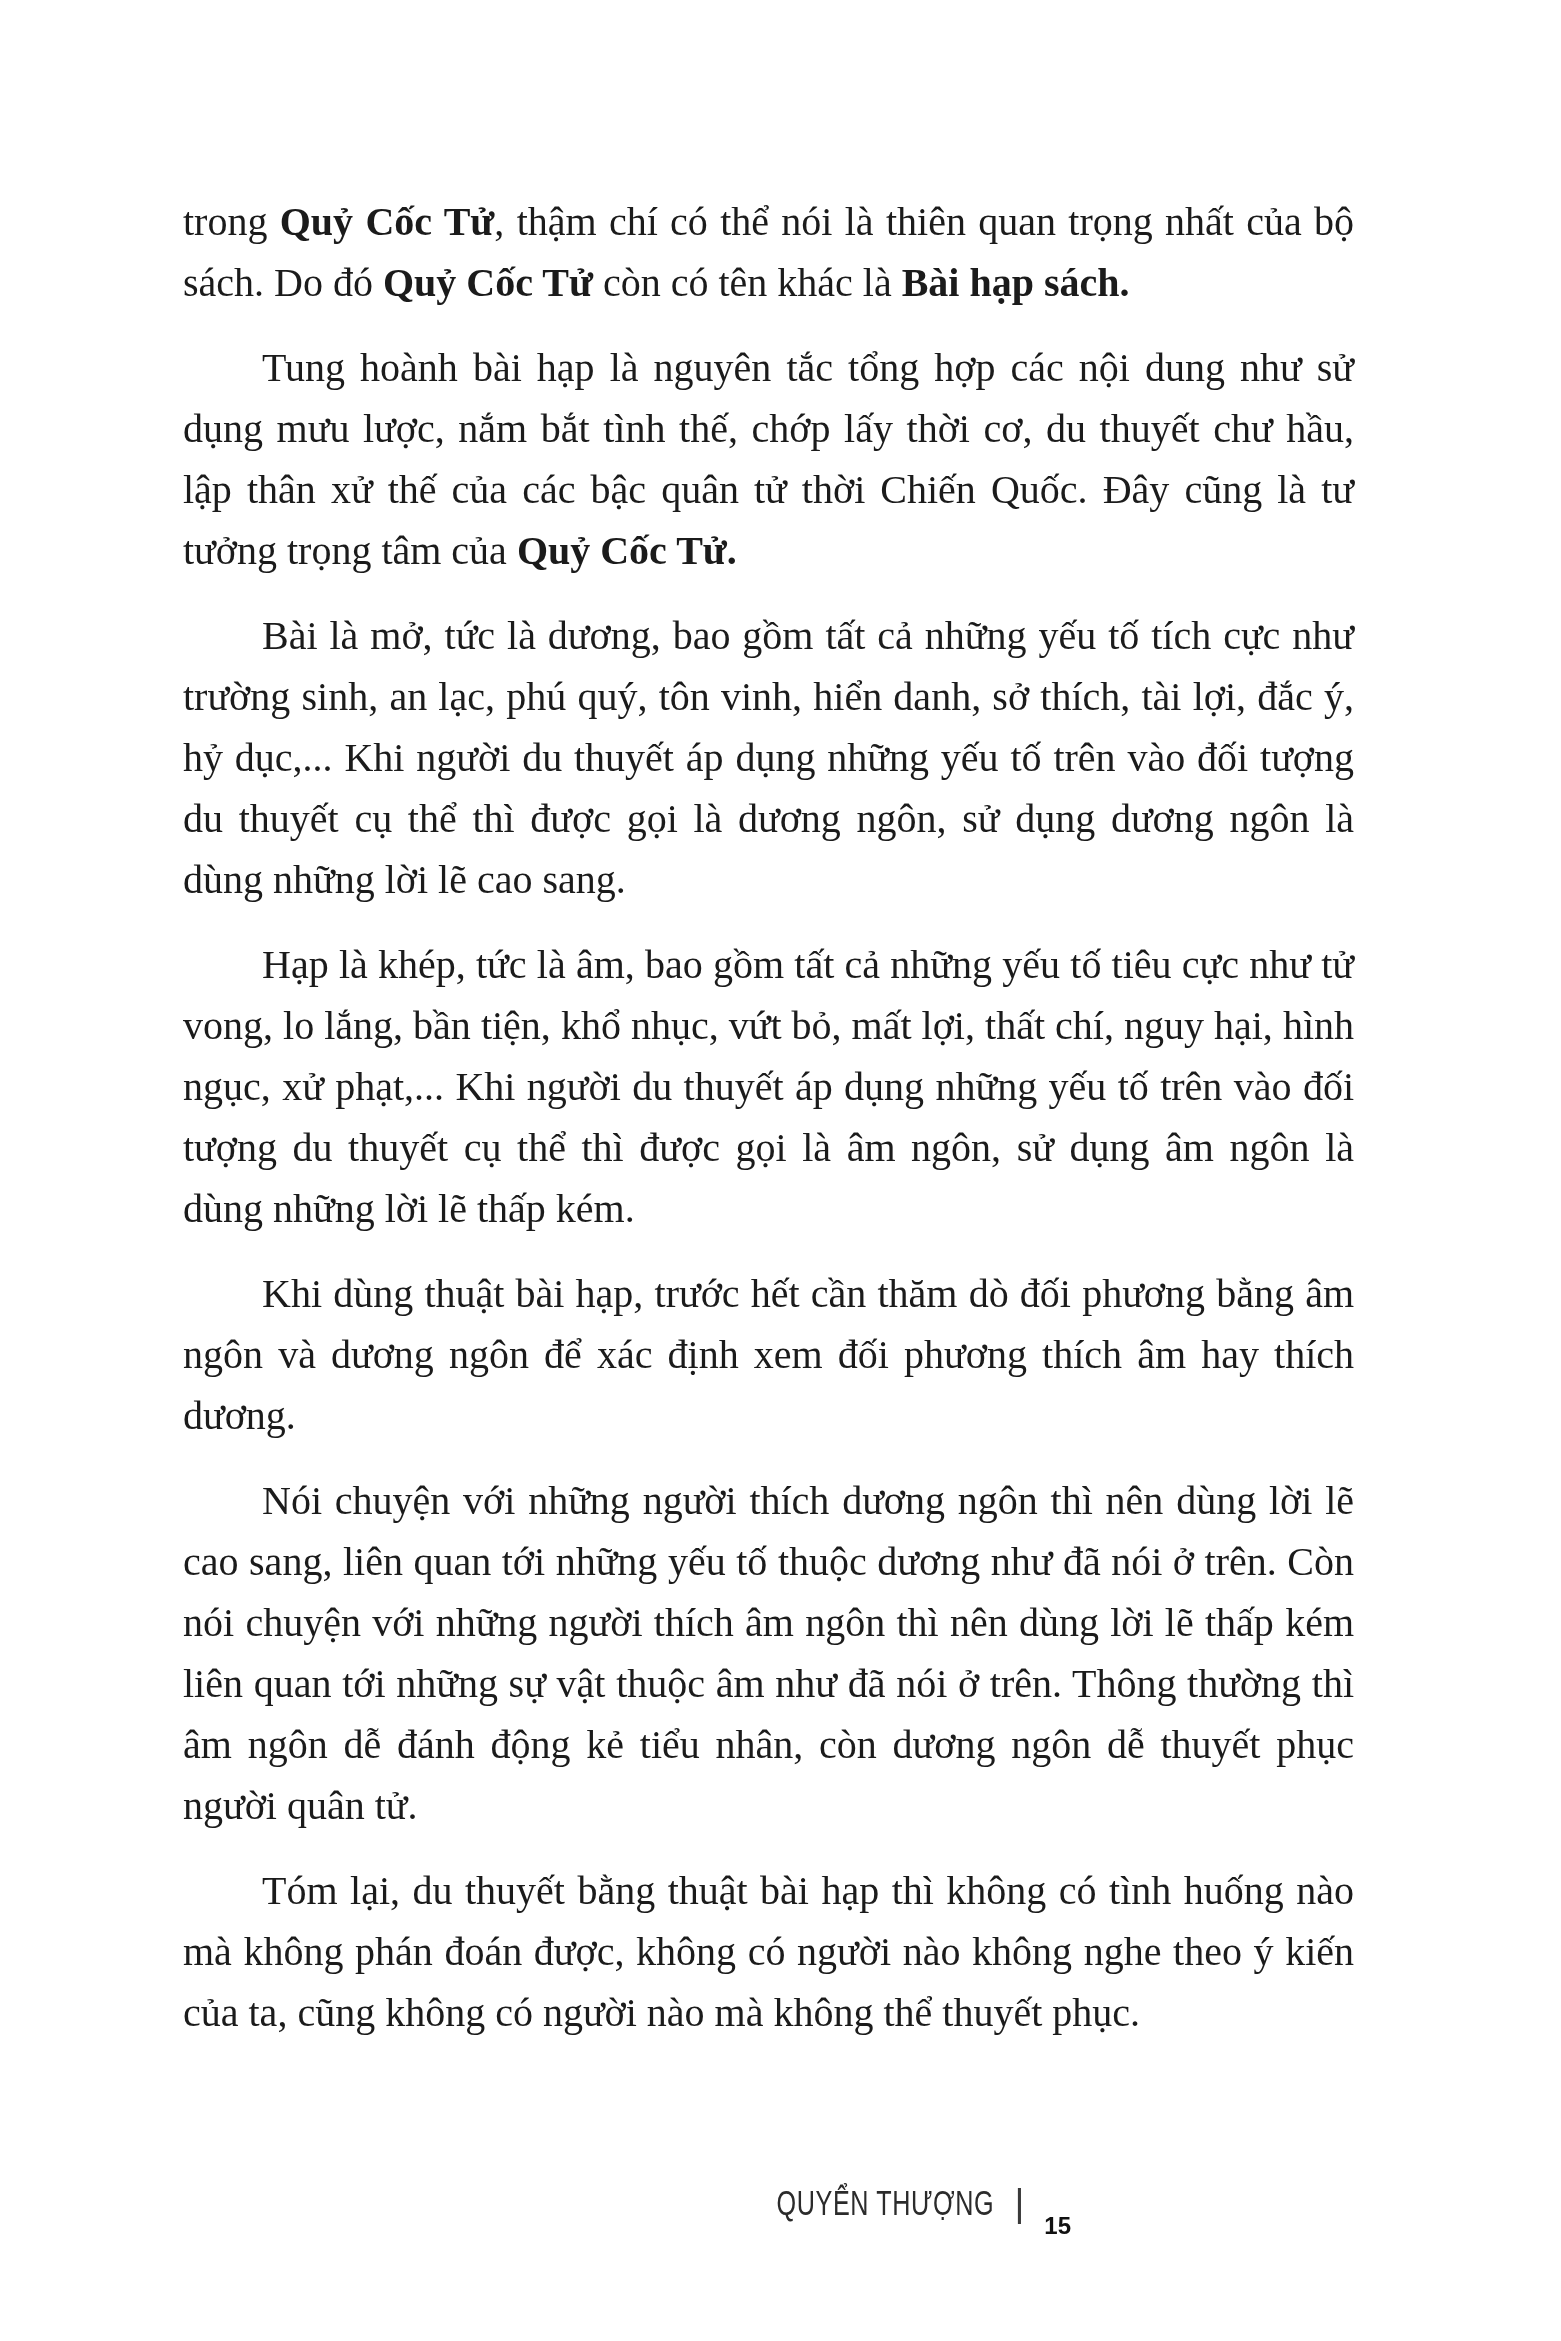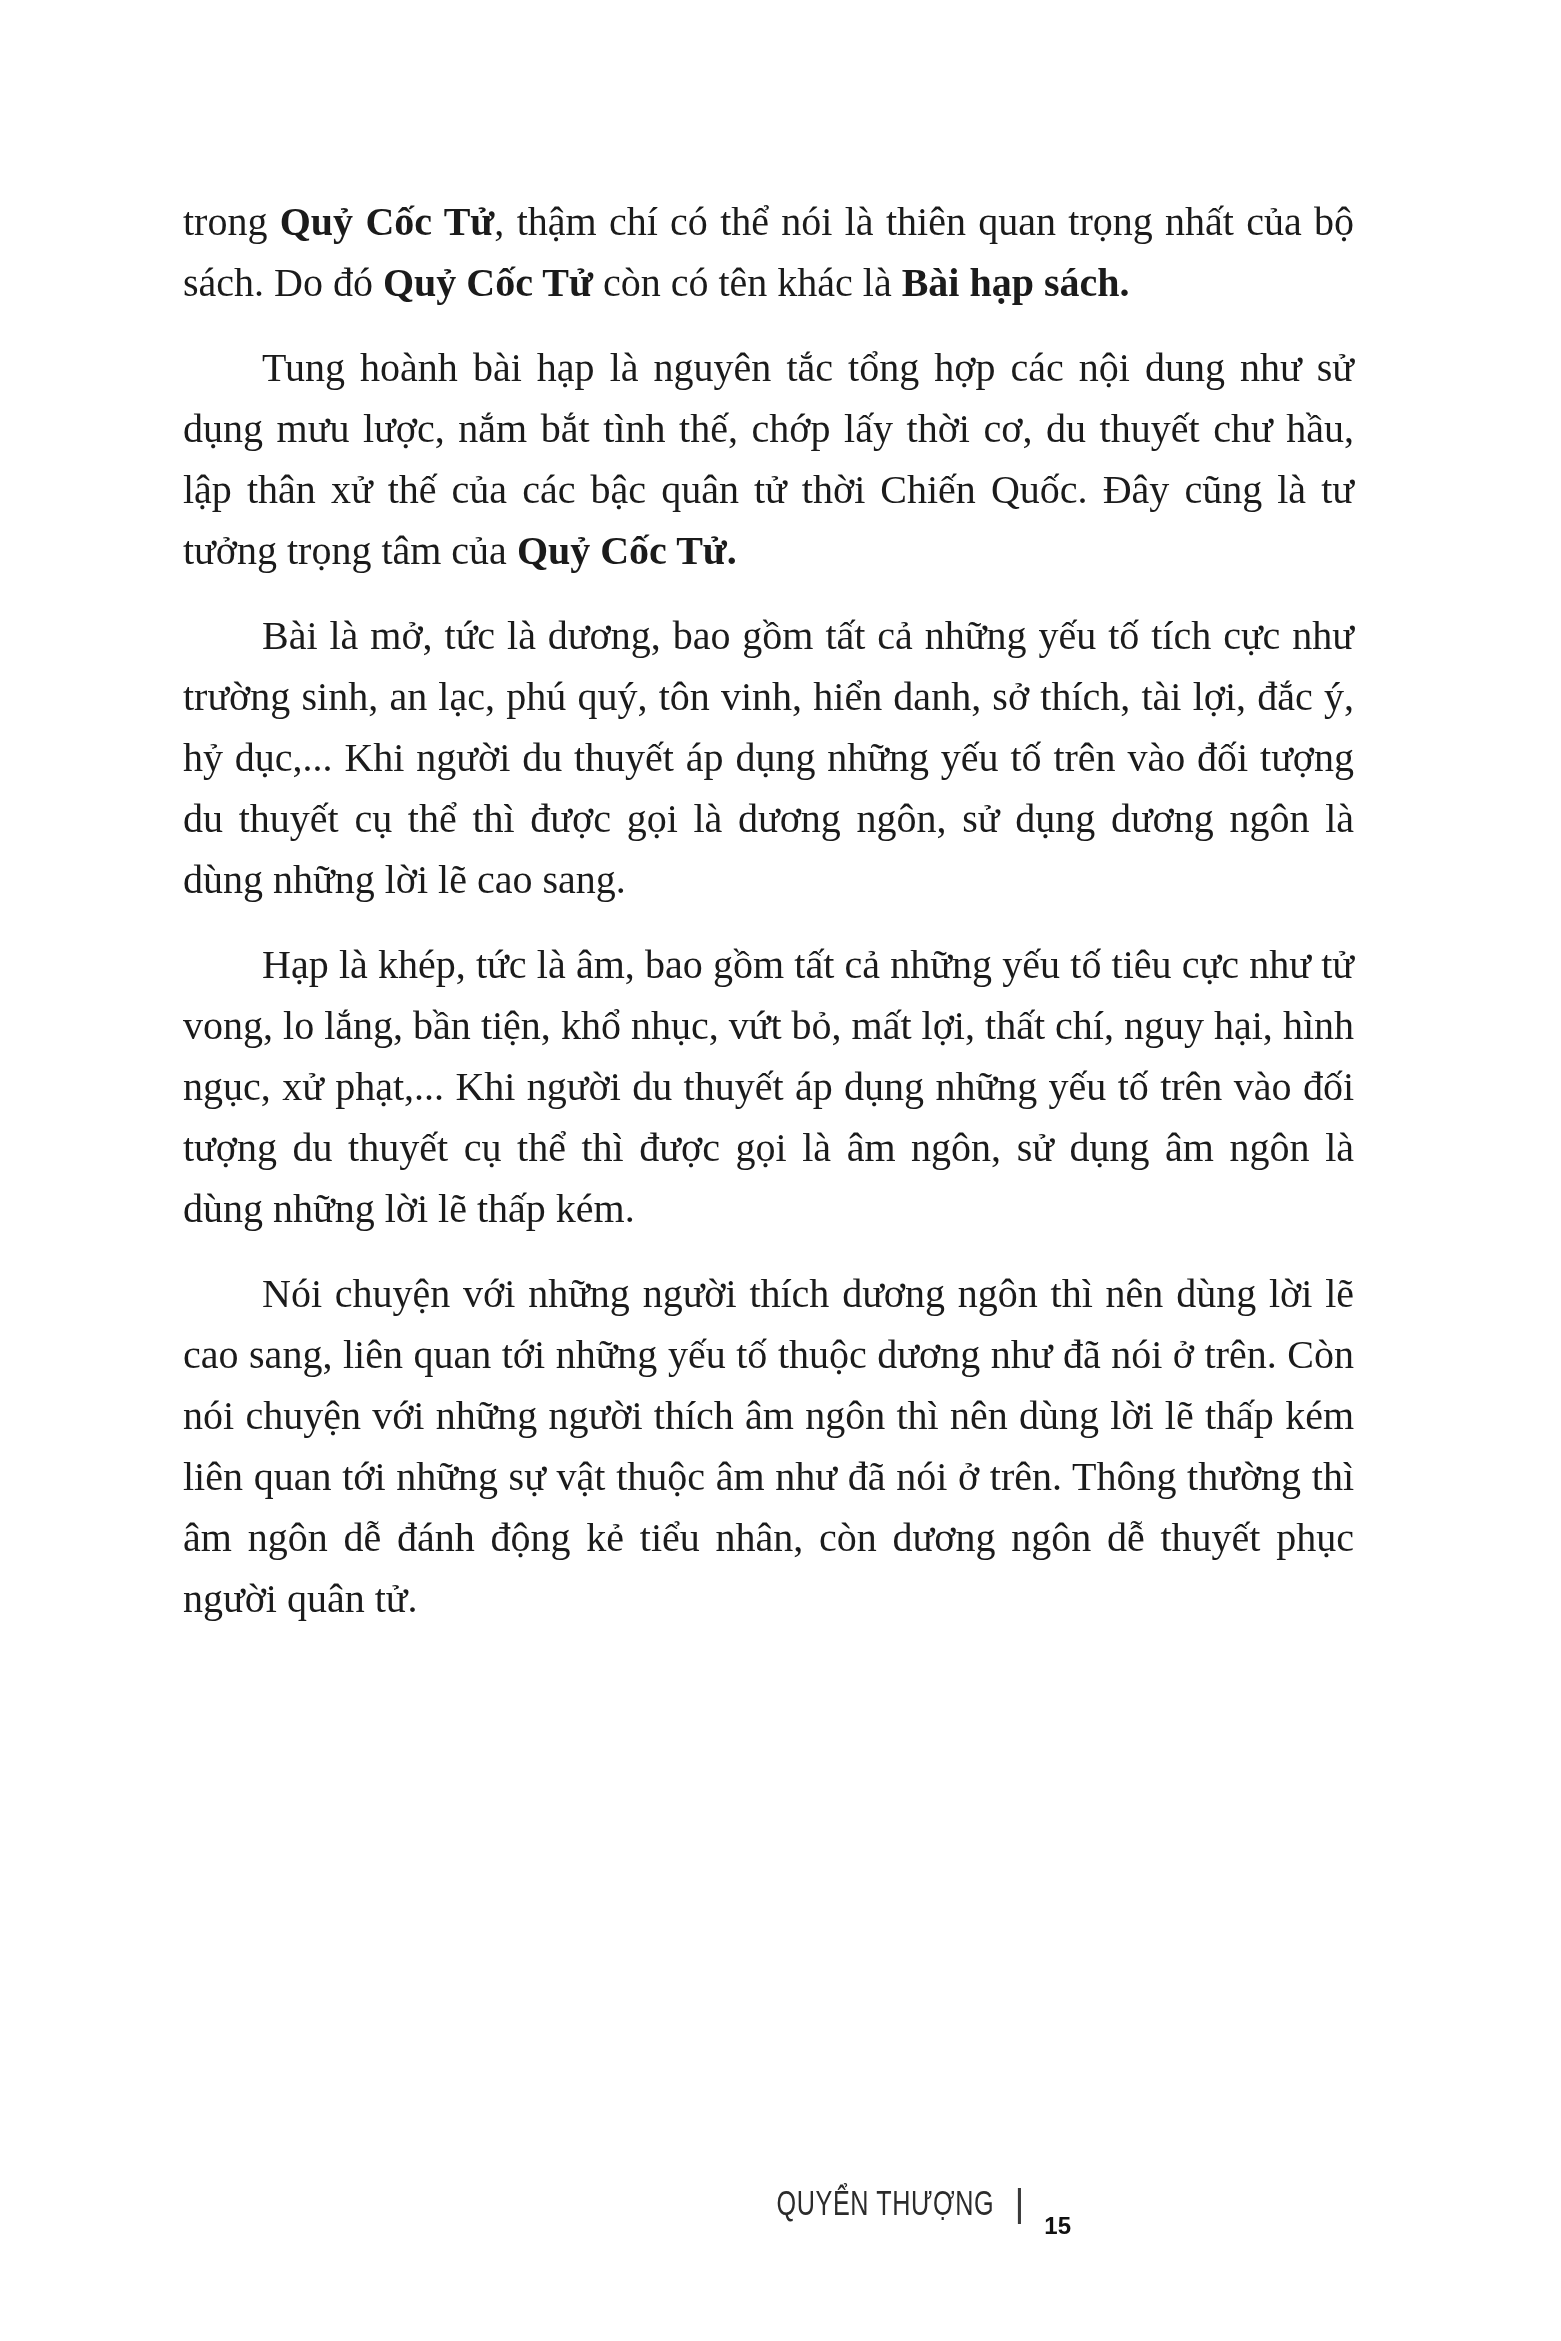--- a/index.html
+++ b/index.html
@@ -86,6 +86,7 @@
       <p class=""><span>Tung hoành bài hạp là nguyên tắc tổng hợp các nội dung như sử dụng mưu lược, nắm bắt tình thế, chớp lấy thời cơ, du thuyết chư hầu, lập thân xử thế của các bậc quân tử thời Chiến Quốc. Đây cũng là tư tưởng trọng tâm của </span><b>Quỷ Cốc Tử.</b></p>
       <p class=""><span>Bài là mở, tức là dương, bao gồm tất cả những yếu tố tích cực như trường sinh, an lạc, phú quý, tôn vinh, hiển danh, sở thích, tài lợi, đắc ý, hỷ dục,... Khi người du thuyết áp dụng những yếu tố trên vào đối tượng du thuyết cụ thể thì được gọi là dương ngôn, sử dụng dương ngôn là dùng những lời lẽ cao sang.</span></p>
       <p class=""><span>Hạp là khép, tức là âm, bao gồm tất cả những yếu tố tiêu cực như tử vong, lo lắng, bần tiện, khổ nhục, vứt bỏ, mất lợi, thất chí, nguy hại, hình ngục, xử phạt,... Khi người du thuyết áp dụng những yếu tố trên vào đối tượng du thuyết cụ thể thì được gọi là âm ngôn, sử dụng âm ngôn là dùng những lời lẽ thấp kém.</span></p>
+      <p class=""><span>Khi dùng thuật bài hạp, trước hết cần thăm dò đối phương bằng âm ngôn và dương ngôn để xác định xem đối phương thích âm hay thích dương.</span></p>
       <p class=""><span>Nói chuyện với những người thích dương ngôn thì nên dùng lời lẽ cao sang, liên quan tới những yếu tố thuộc dương như đã nói ở trên. Còn nói chuyện với những người thích âm ngôn thì nên dùng lời lẽ thấp kém liên quan tới những sự vật thuộc âm như đã nói ở trên. Thông thường thì âm ngôn dễ đánh động kẻ tiểu nhân, còn dương ngôn dễ thuyết phục người quân tử.</span></p>
     </main>
 

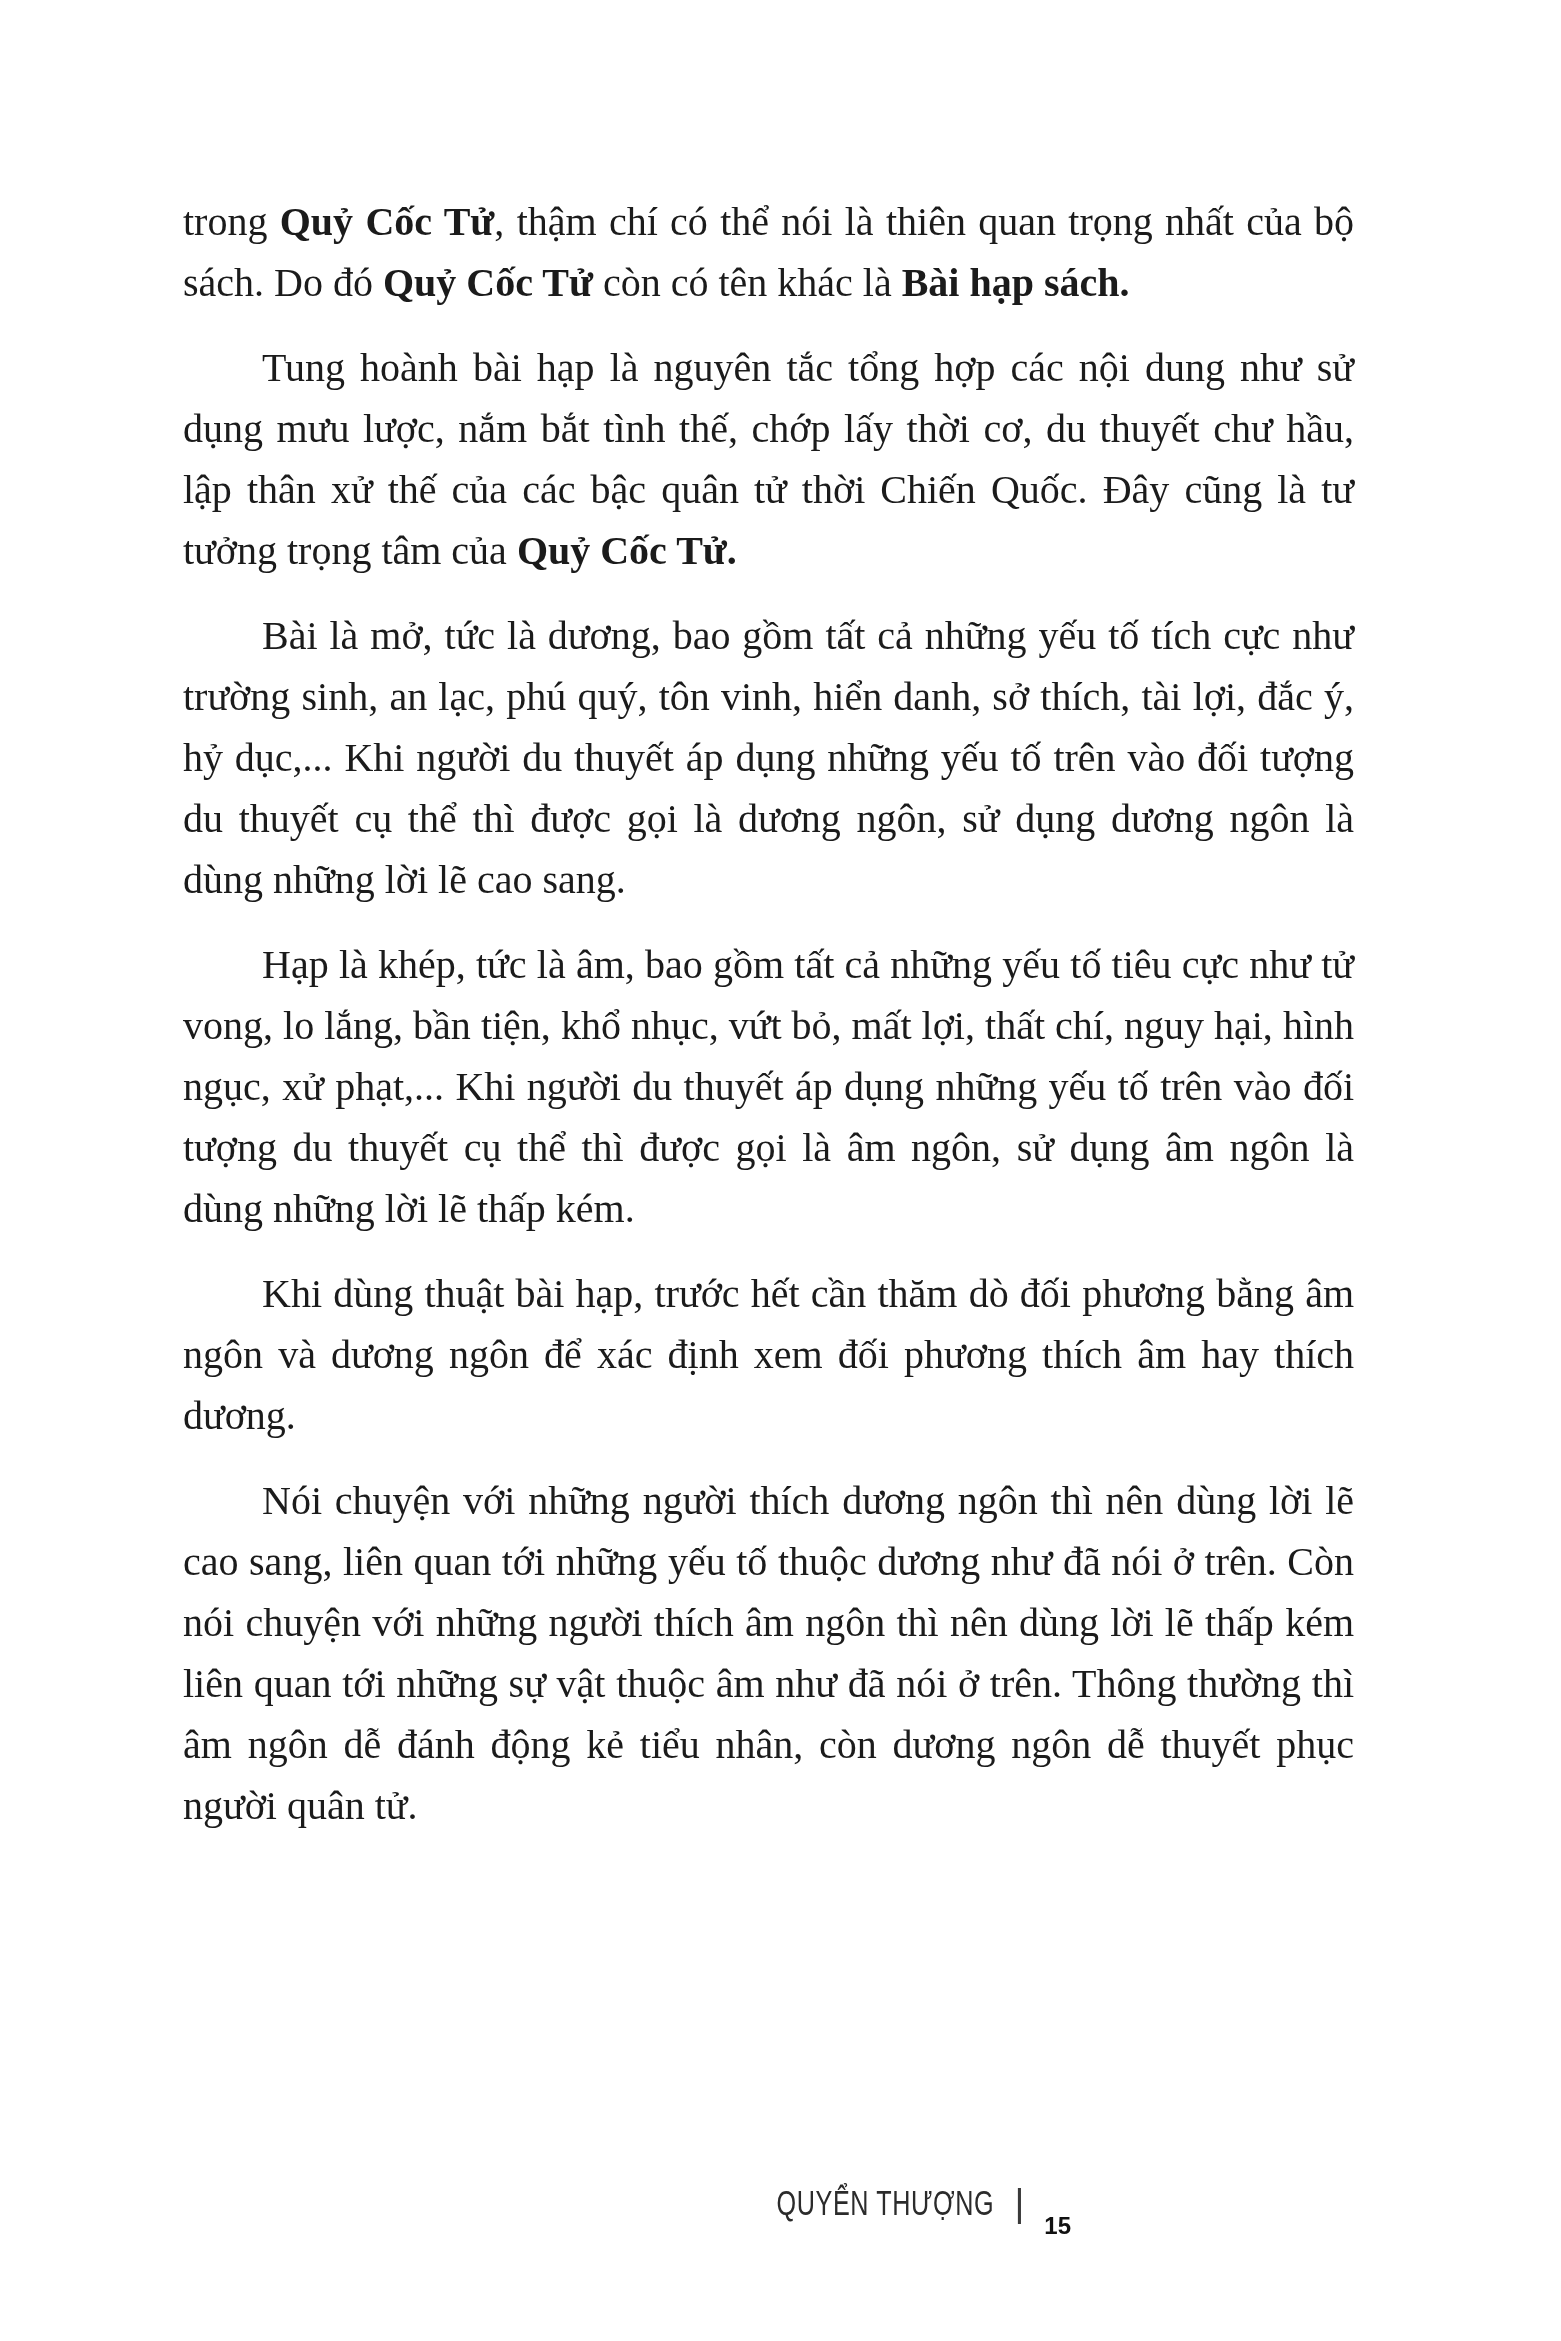--- a/index.html
+++ b/index.html
@@ -88,6 +88,7 @@
       <p class=""><span>Hạp là khép, tức là âm, bao gồm tất cả những yếu tố tiêu cực như tử vong, lo lắng, bần tiện, khổ nhục, vứt bỏ, mất lợi, thất chí, nguy hại, hình ngục, xử phạt,... Khi người du thuyết áp dụng những yếu tố trên vào đối tượng du thuyết cụ thể thì được gọi là âm ngôn, sử dụng âm ngôn là dùng những lời lẽ thấp kém.</span></p>
       <p class=""><span>Khi dùng thuật bài hạp, trước hết cần thăm dò đối phương bằng âm ngôn và dương ngôn để xác định xem đối phương thích âm hay thích dương.</span></p>
       <p class=""><span>Nói chuyện với những người thích dương ngôn thì nên dùng lời lẽ cao sang, liên quan tới những yếu tố thuộc dương như đã nói ở trên. Còn nói chuyện với những người thích âm ngôn thì nên dùng lời lẽ thấp kém liên quan tới những sự vật thuộc âm như đã nói ở trên. Thông thường thì âm ngôn dễ đánh động kẻ tiểu nhân, còn dương ngôn dễ thuyết phục người quân tử.</span></p>
+      <p class=""><span>Tóm lại, du thuyết bằng thuật bài hạp thì không có tình huống nào mà không phán đoán được, không có người nào không nghe theo ý kiến của ta, cũng không có người nào mà không thể thuyết phục.</span></p>
     </main>
 
   <footer class="footer">

